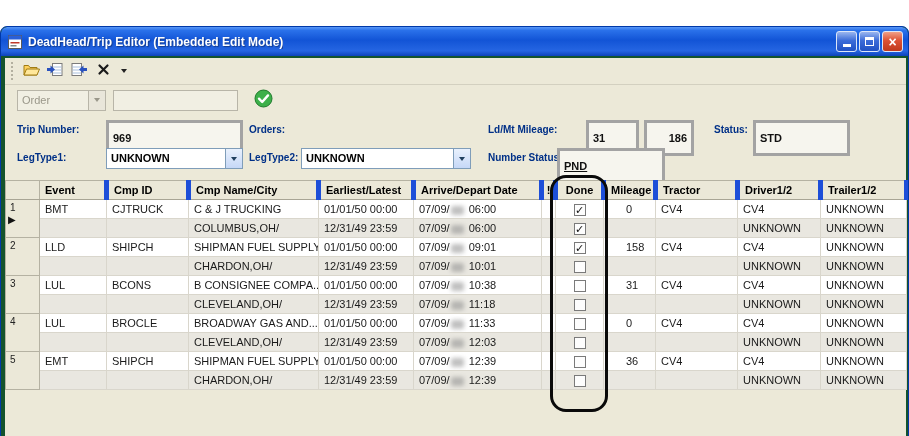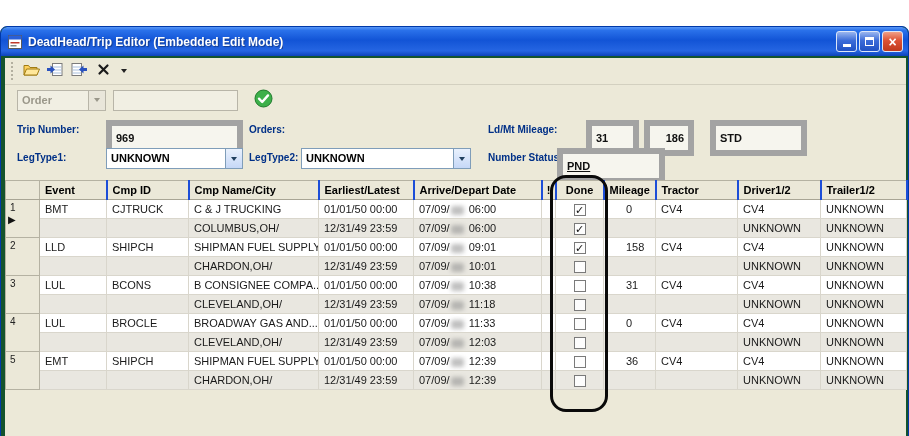--- a/index.html
+++ b/index.html
@@ -46,7 +46,7 @@
   .tri { width:0; height:0; border-left:3.5px solid transparent; border-right:3.5px solid transparent;
     border-top:4px solid #21405f; }
   .combo.disabled { border-color:#b8b5a8; background:#f1efe3; }
-  .combo.disabled .combo-text { color:#9a978a; font-weight:bold; }
+  .combo.disabled .combo-text { color:#9a978a; font-weight:normal; }
   .combo.disabled .combo-btn { background:#e9e6da; border-left-color:#b8b5a8; }
   .combo.disabled .tri { border-top-color:#9a978a; }
   .txtinput { height:21px; border:1px solid #b8b5a8; background:#f1efe3; font-family:inherit;

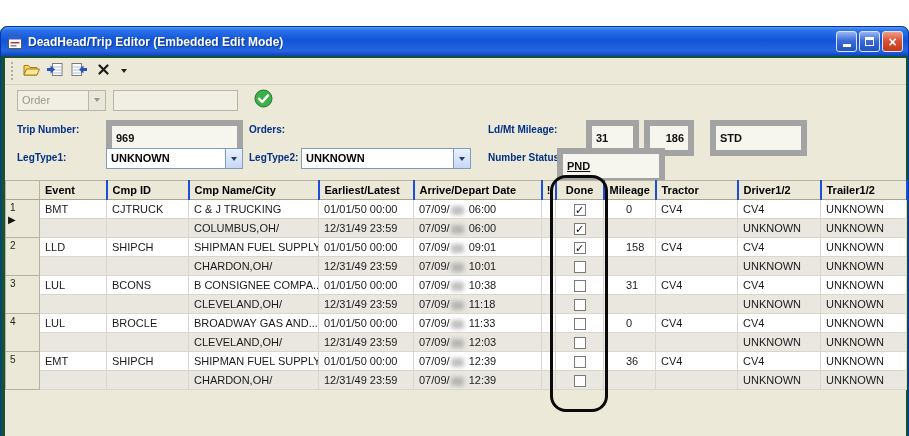--- a/index.html
+++ b/index.html
@@ -57,7 +57,7 @@
   .frow { position:absolute; left:0; width:100%; height:21px; }
   .frow1 { top:62px; } .frow2 { top:90px; }
   .lab { position:absolute; top:4px; font-size:10px; font-weight:bold; color:#003087; white-space:nowrap; }
-  .fld { position:absolute; top:0; height:36px; border:6px solid #a3a3a3; background:#f6f5ee;
+  .fld { position:absolute; top:0; height:36px; border:3px solid #a3a3a3; background:#f6f5ee;
     font-family:inherit; font-size:11px; font-weight:bold; color:#111; padding:0 4px; }
   .cmb { position:absolute; top:0; }
 

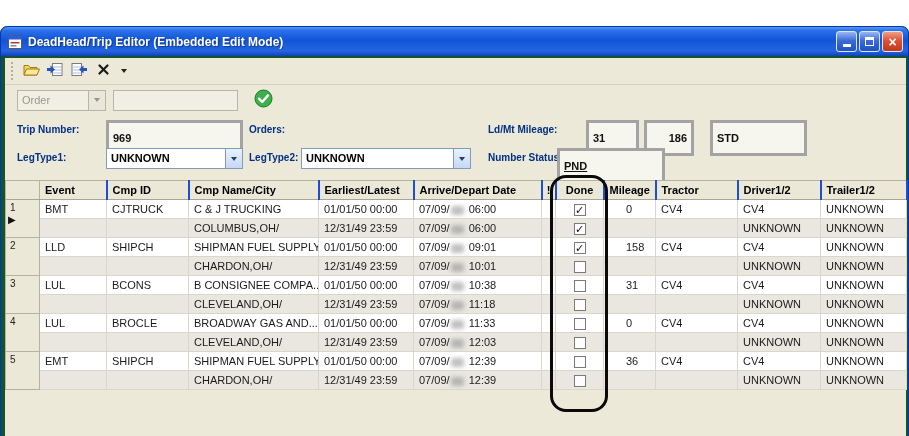--- a/index.html
+++ b/index.html
@@ -201,7 +201,7 @@
       <input class="fld" style="left: 581px; width: 53px;" readonly="" value="31">
       <input class="fld" style="left: 639px; width: 50px; text-align: right;" readonly="" value="186">
       <span class="lab" style="left:709px;">Status:</span>
-      <input class="fld" style="left: 705px; width: 97px;" readonly="" value="STD">
+      <input class="fld" style="left: 748px; width: 97px;" readonly="" value="STD">
     </div>
 
     <div class="frow frow2">

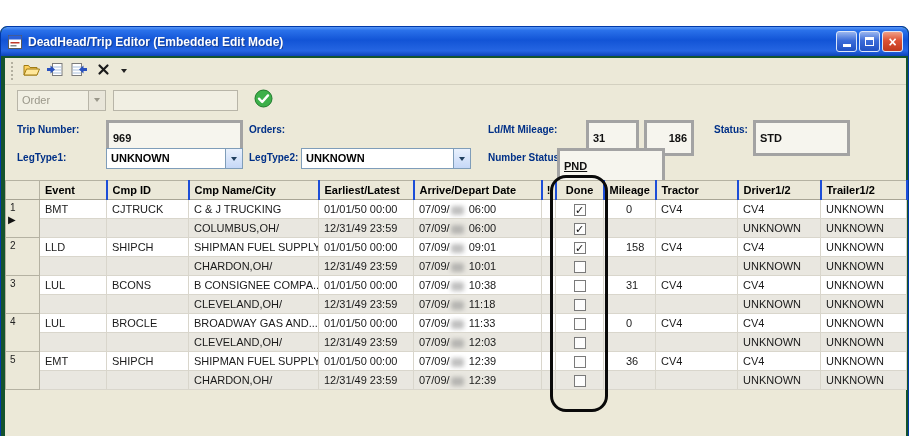--- a/index.html
+++ b/index.html
@@ -66,7 +66,7 @@
   table.grid { border-collapse:collapse; table-layout:fixed; width:901px; font-size:11px;
     border-top:1px solid #b5b2a2; border-left:1px solid #b5b2a2; }
   td.hdr { background:#ebe8d8; font-weight:bold; height:19px; padding:0 0 0 5px;
-    border-right:2px solid #1d4ed8; border-bottom:1px solid #a8a595; white-space:nowrap; overflow:hidden; }
+    border-right:5px solid #1d4ed8; border-bottom:1px solid #a8a595; white-space:nowrap; overflow:hidden; }
   td.hdr.center { text-align:center; padding:0; }
   td.corner { background:#ebe8d8; border-right:1px solid #b5b2a2; border-bottom:1px solid #a8a595; }
   td.c { background:#fff; height:19px; padding:0 0 0 5px; border-right:1px solid #d9d6cc;

